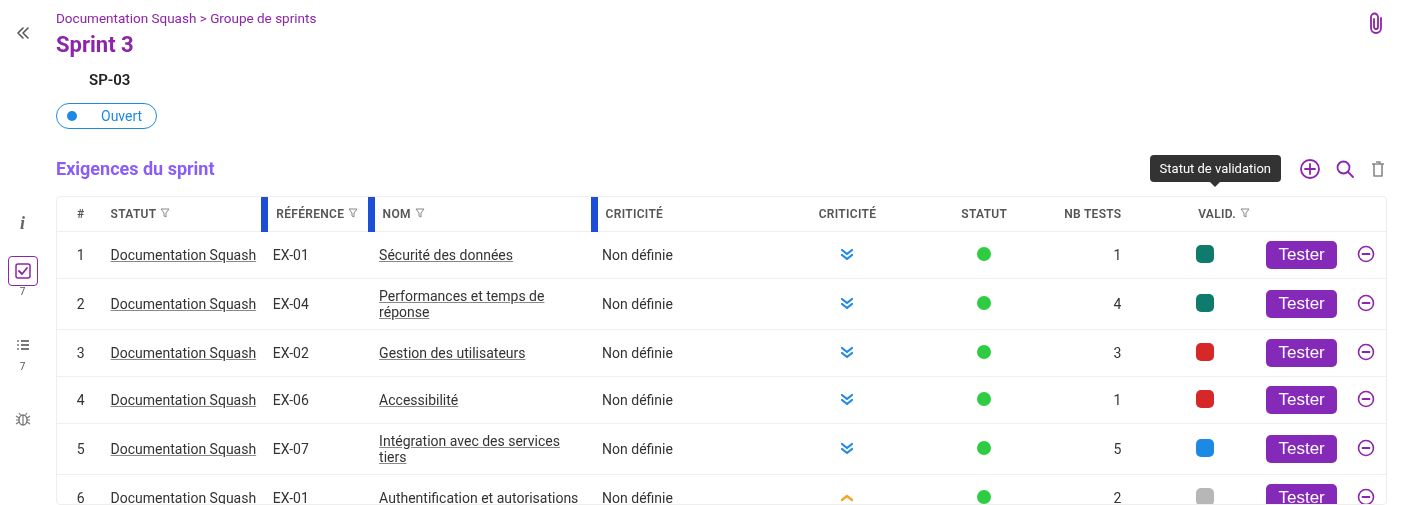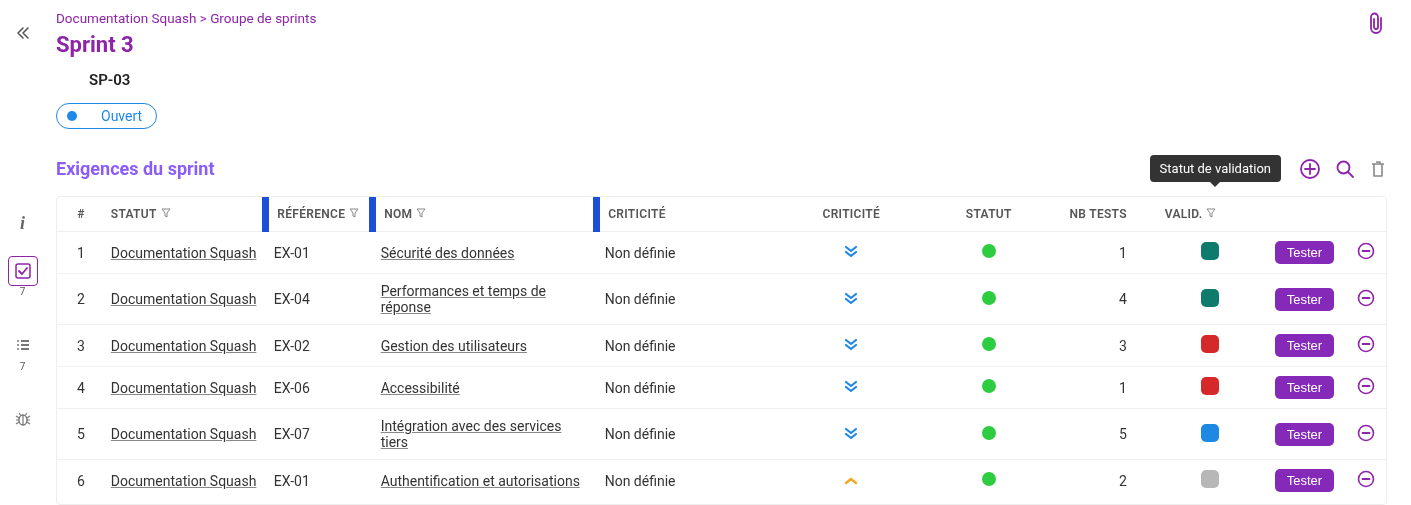--- a/index.html
+++ b/index.html
@@ -55,7 +55,7 @@
   th.c-crit{width:140px;text-align:center;}
   th.c-stat{width:130px;text-align:center;}
   th.c-nb{width:100px;text-align:right;padding-right:30px;}
-  th.c-val{width:105px;text-align:left;}
+  th.c-val{width:105px;text-align:right;}
   th.c-test{width:80px;}
   th.c-rm{width:40px;}
   td.nb{text-align:right;padding-right:30px;}

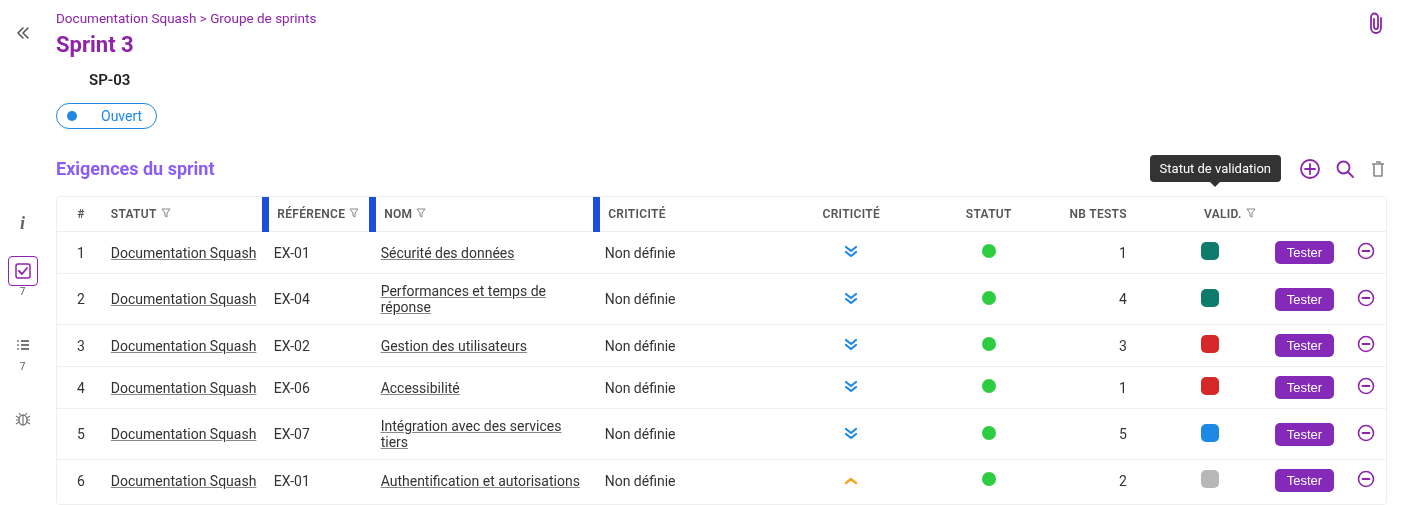--- a/index.html
+++ b/index.html
@@ -43,7 +43,7 @@
   td.center{text-align:center;}
   .status-dot{width:14px;height:14px;border-radius:50%;display:inline-block;}
   .valid-sq{width:18px;height:18px;border-radius:5px;display:inline-block;}
-  .test-btn{background:#8429b8;color:#fff;border:none;border-radius:5px;padding:4px 12px;font-size:13px;cursor:pointer;}
+  .test-btn{background:#8429b8;color:#fff;border:none;border-radius:5px;padding:4px 12px;font-size:17px;cursor:pointer;}
   .remove-icon{color:#8e24aa;cursor:pointer;display:inline-flex;}
   .icon-btn{cursor:pointer;display:inline-flex;}
   

